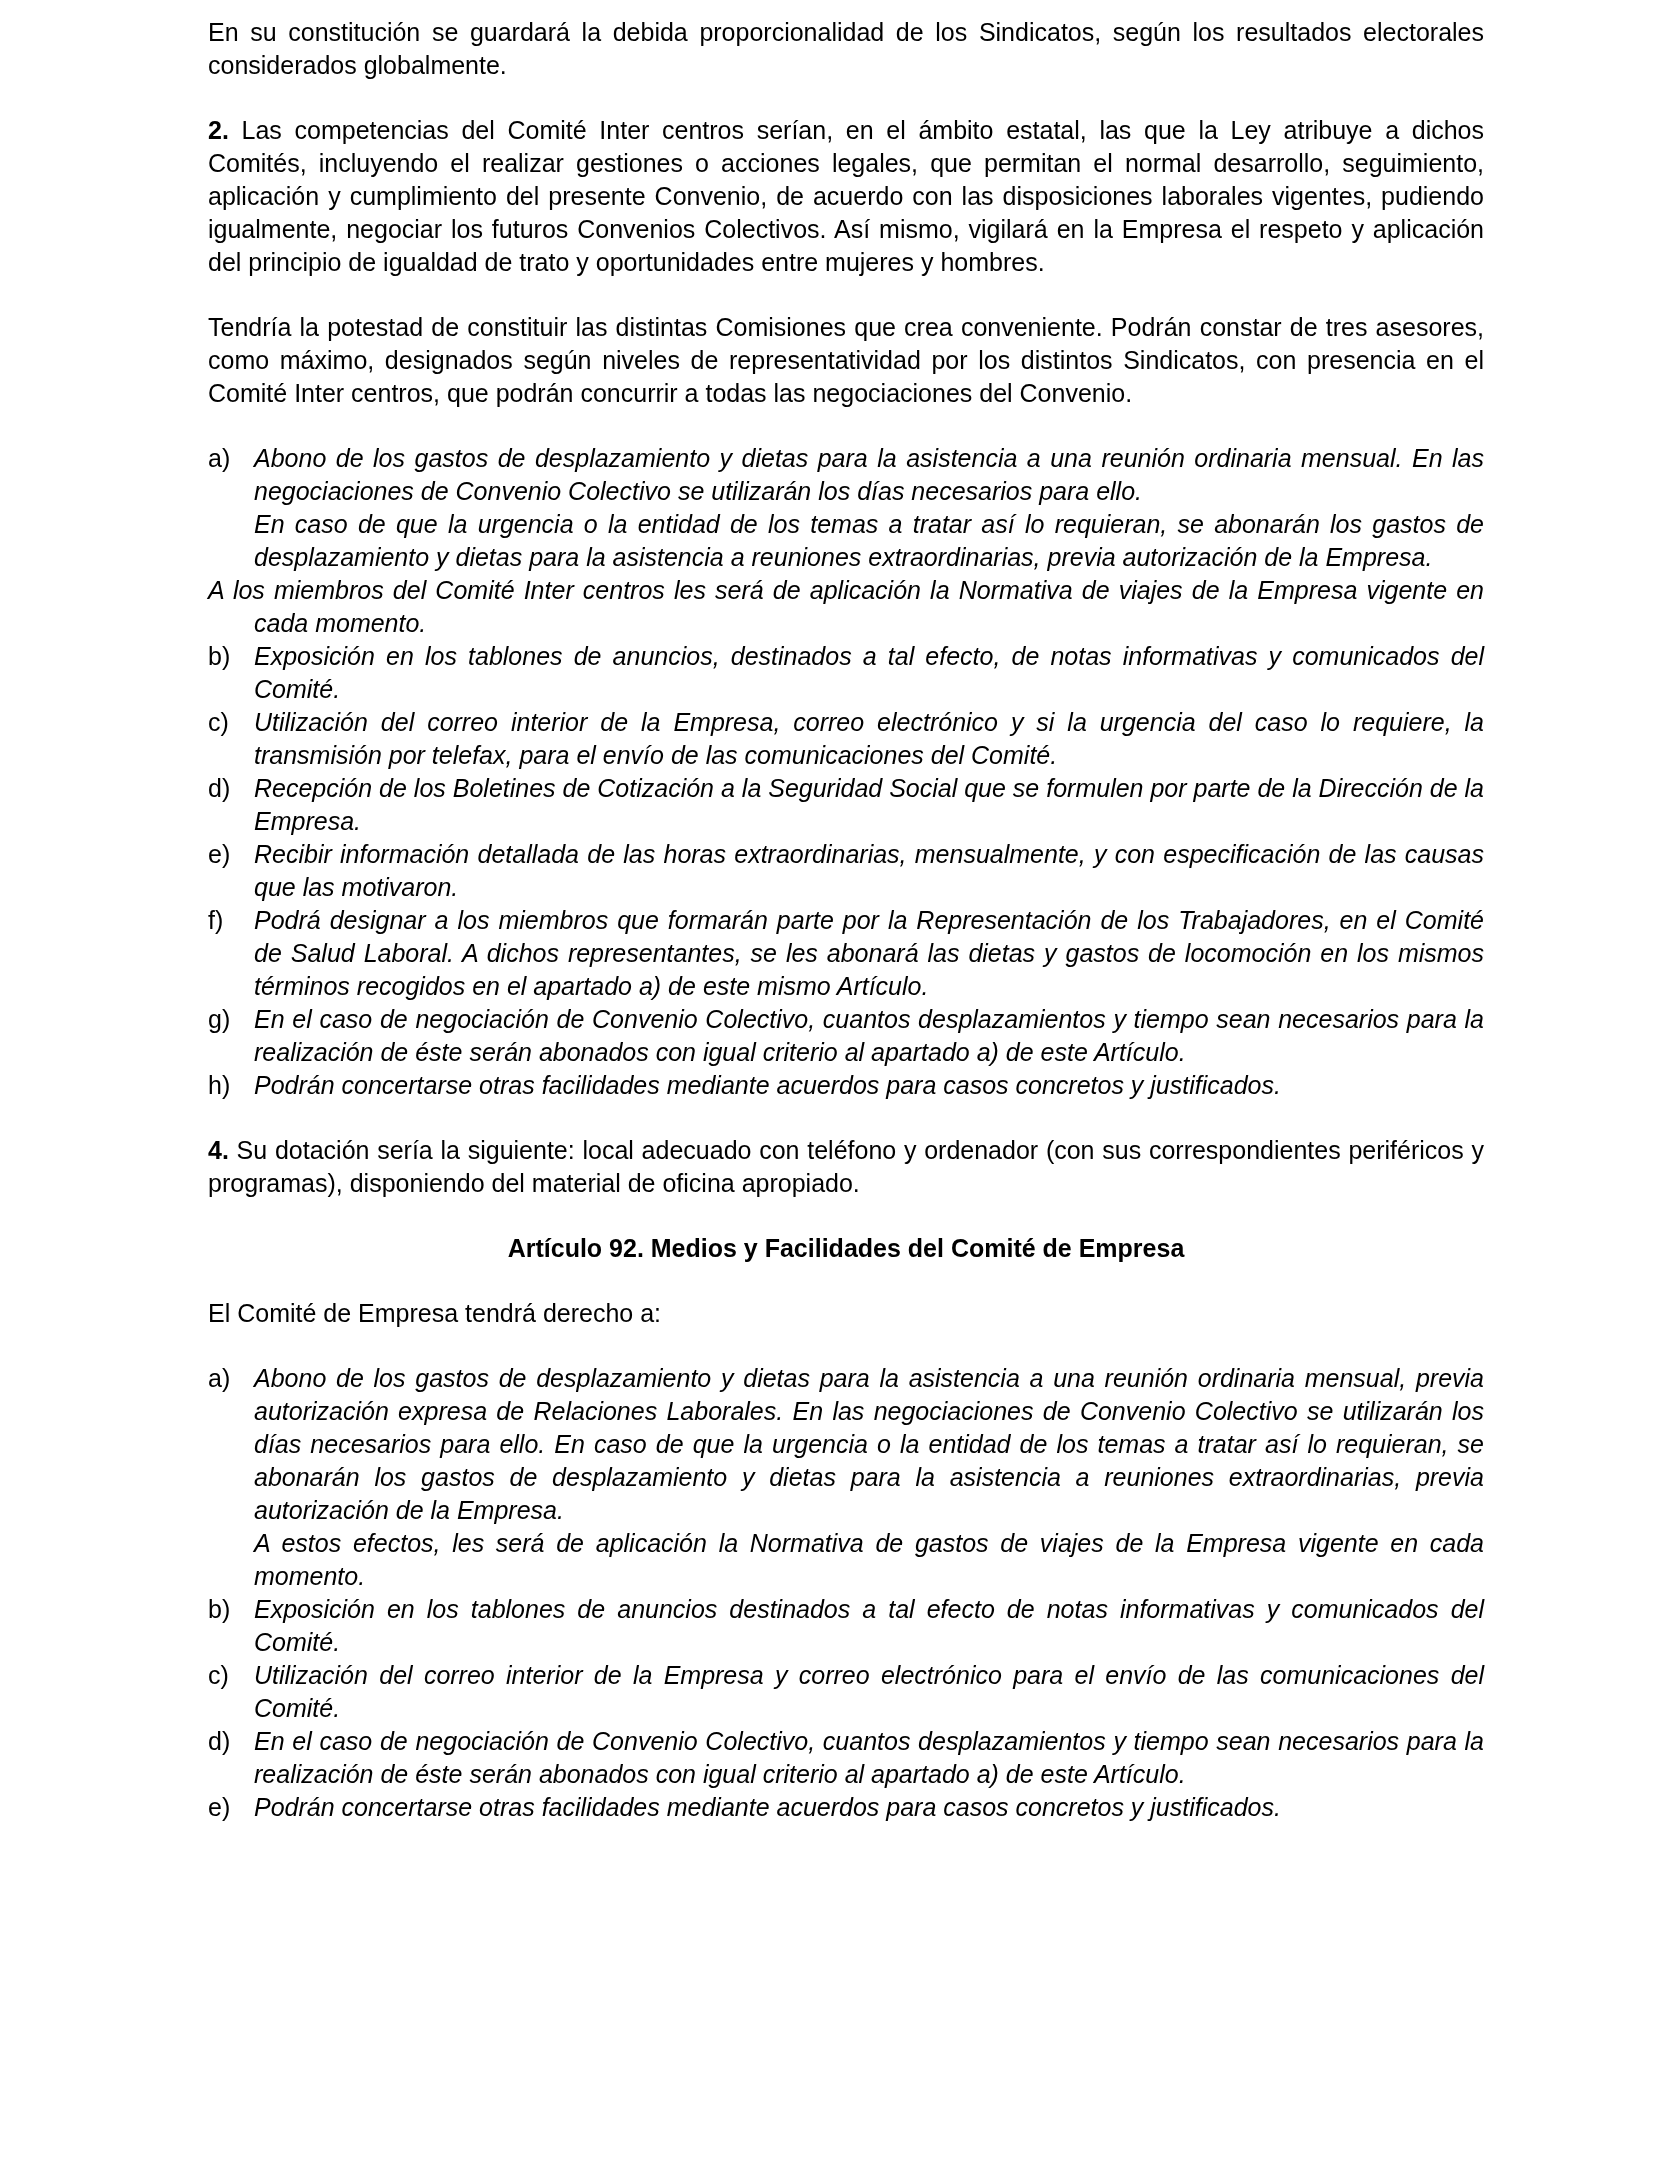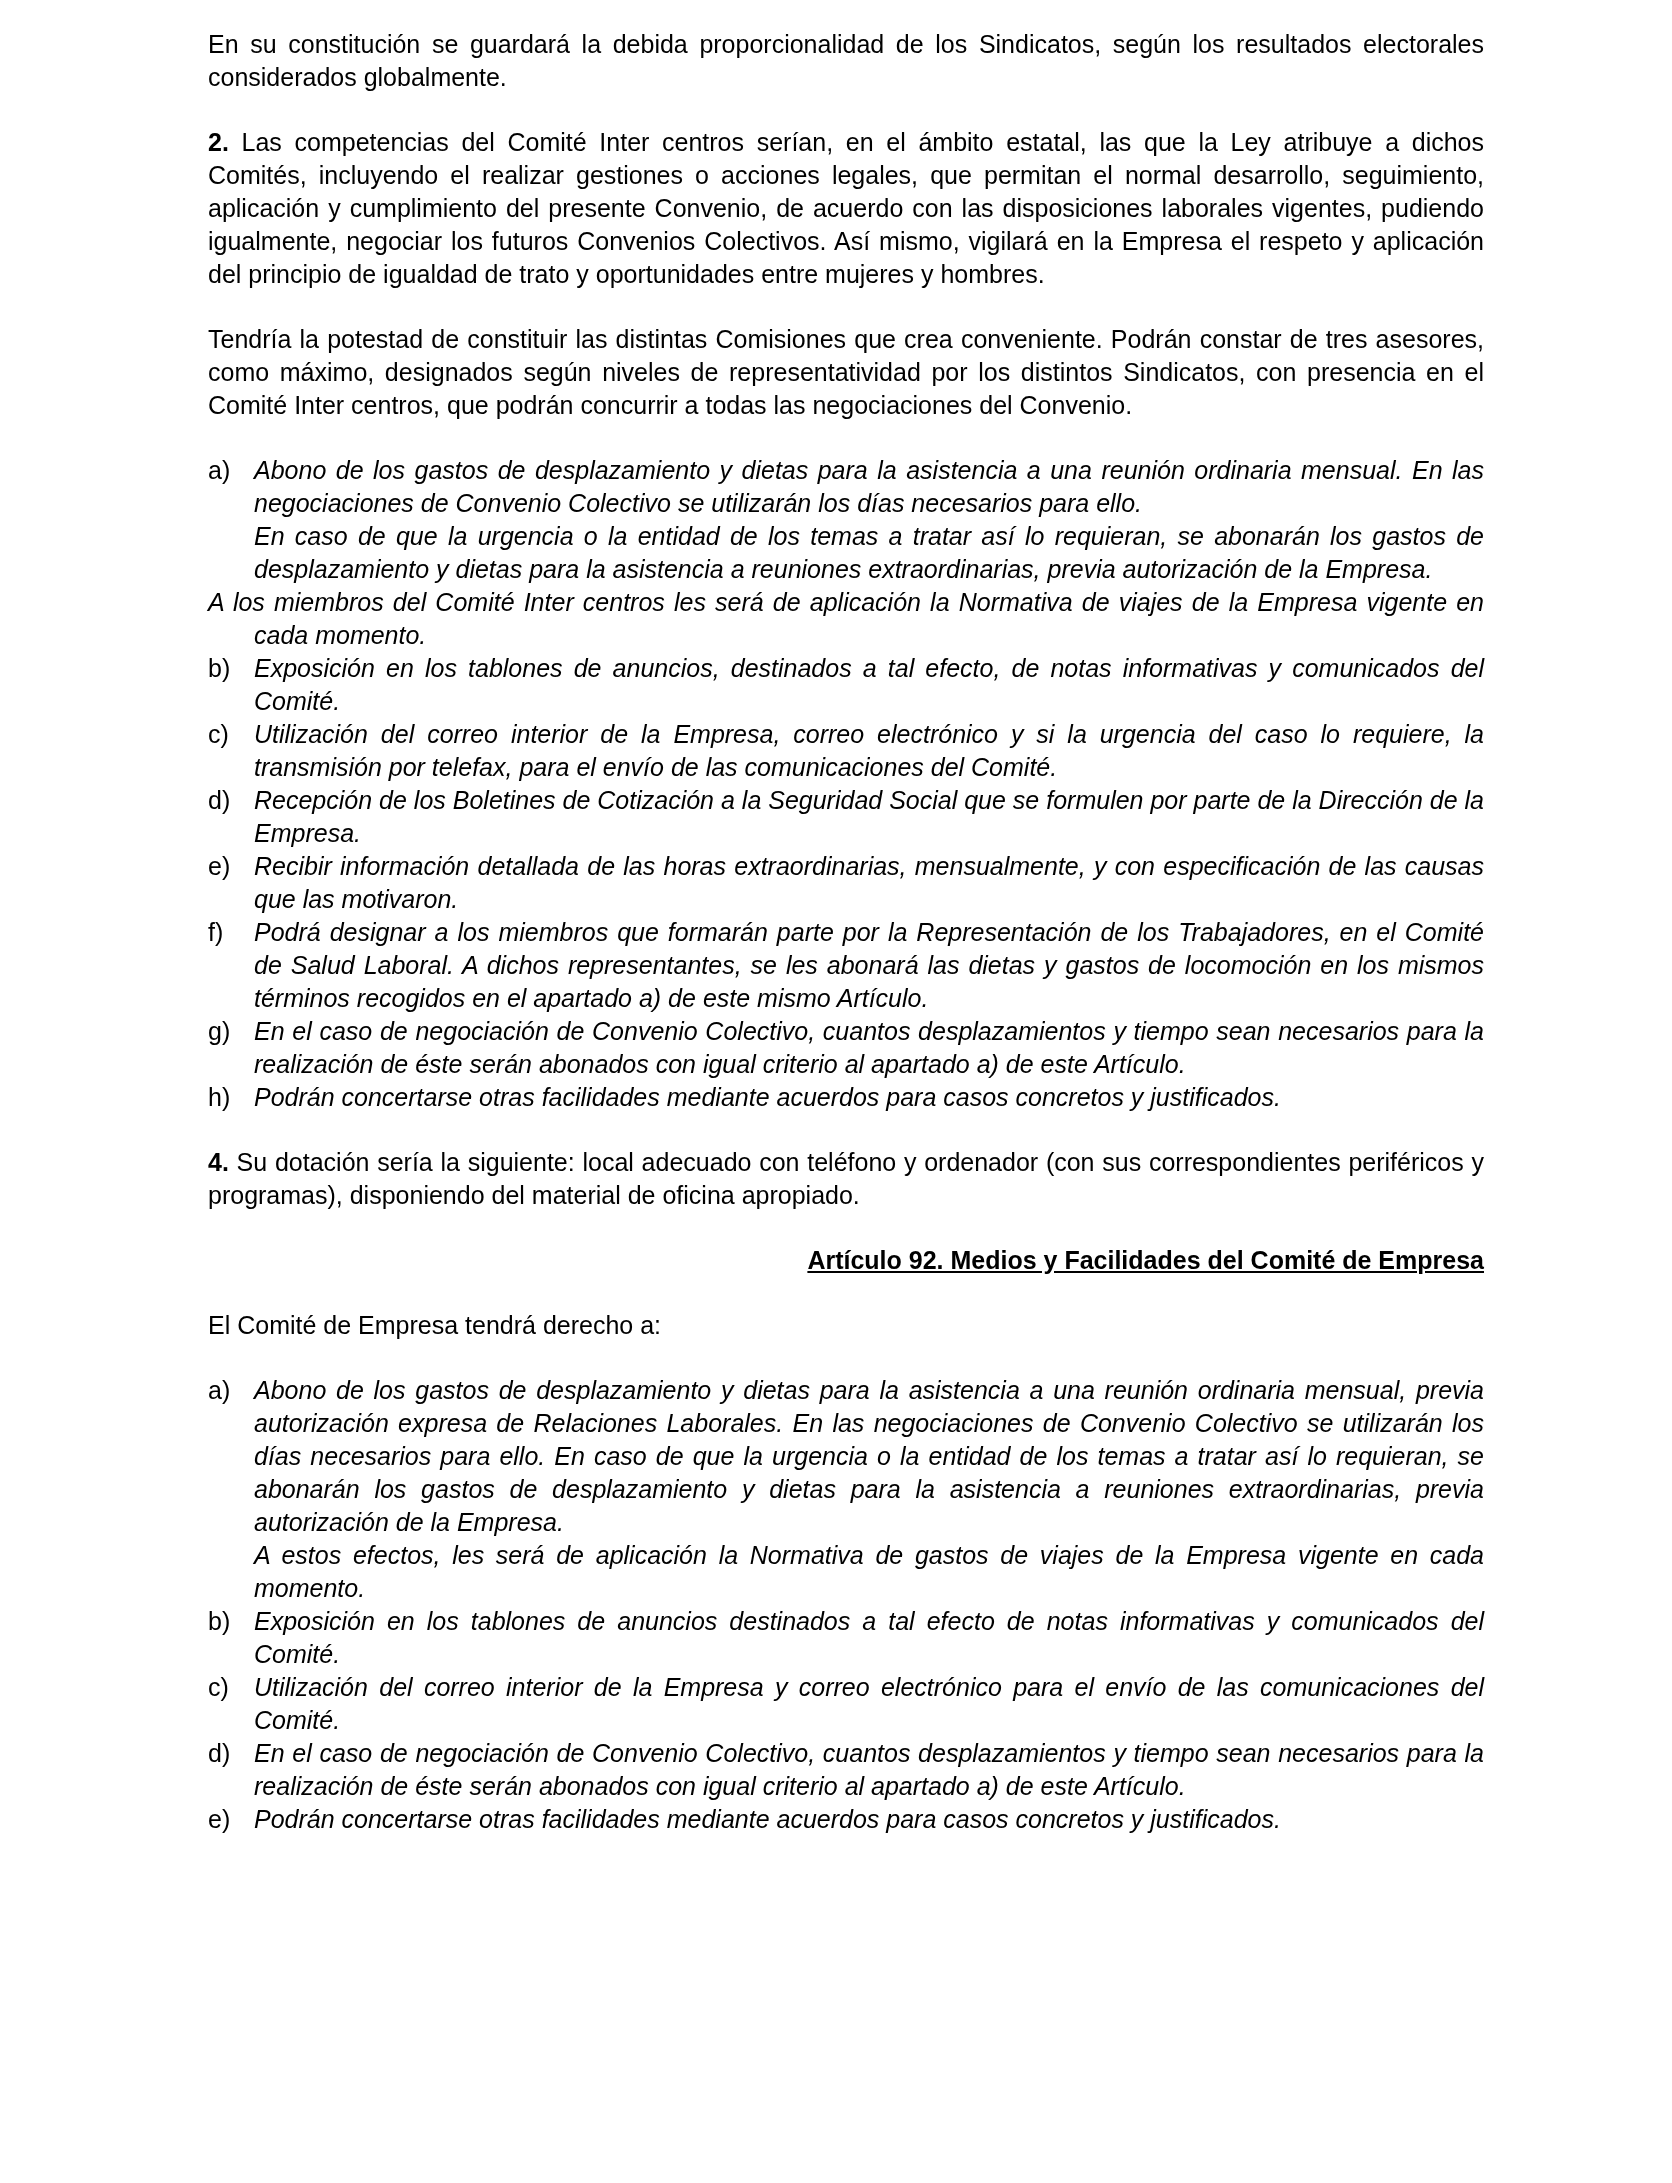--- a/index.html
+++ b/index.html
@@ -19,7 +19,7 @@
     height: 2183px;
     padding: 10.6px 188px 0 208px;
   }
-  .block { margin: 17px 0 32px 0; text-align: justify; }
+  .block { margin: 5px 0 32px 0; text-align: justify; }
   .block.heading { font-weight: bold; text-align: right; text-decoration: underline; }
   .b { font-weight: bold; }
   .list { margin: 0 0 32px 0; }

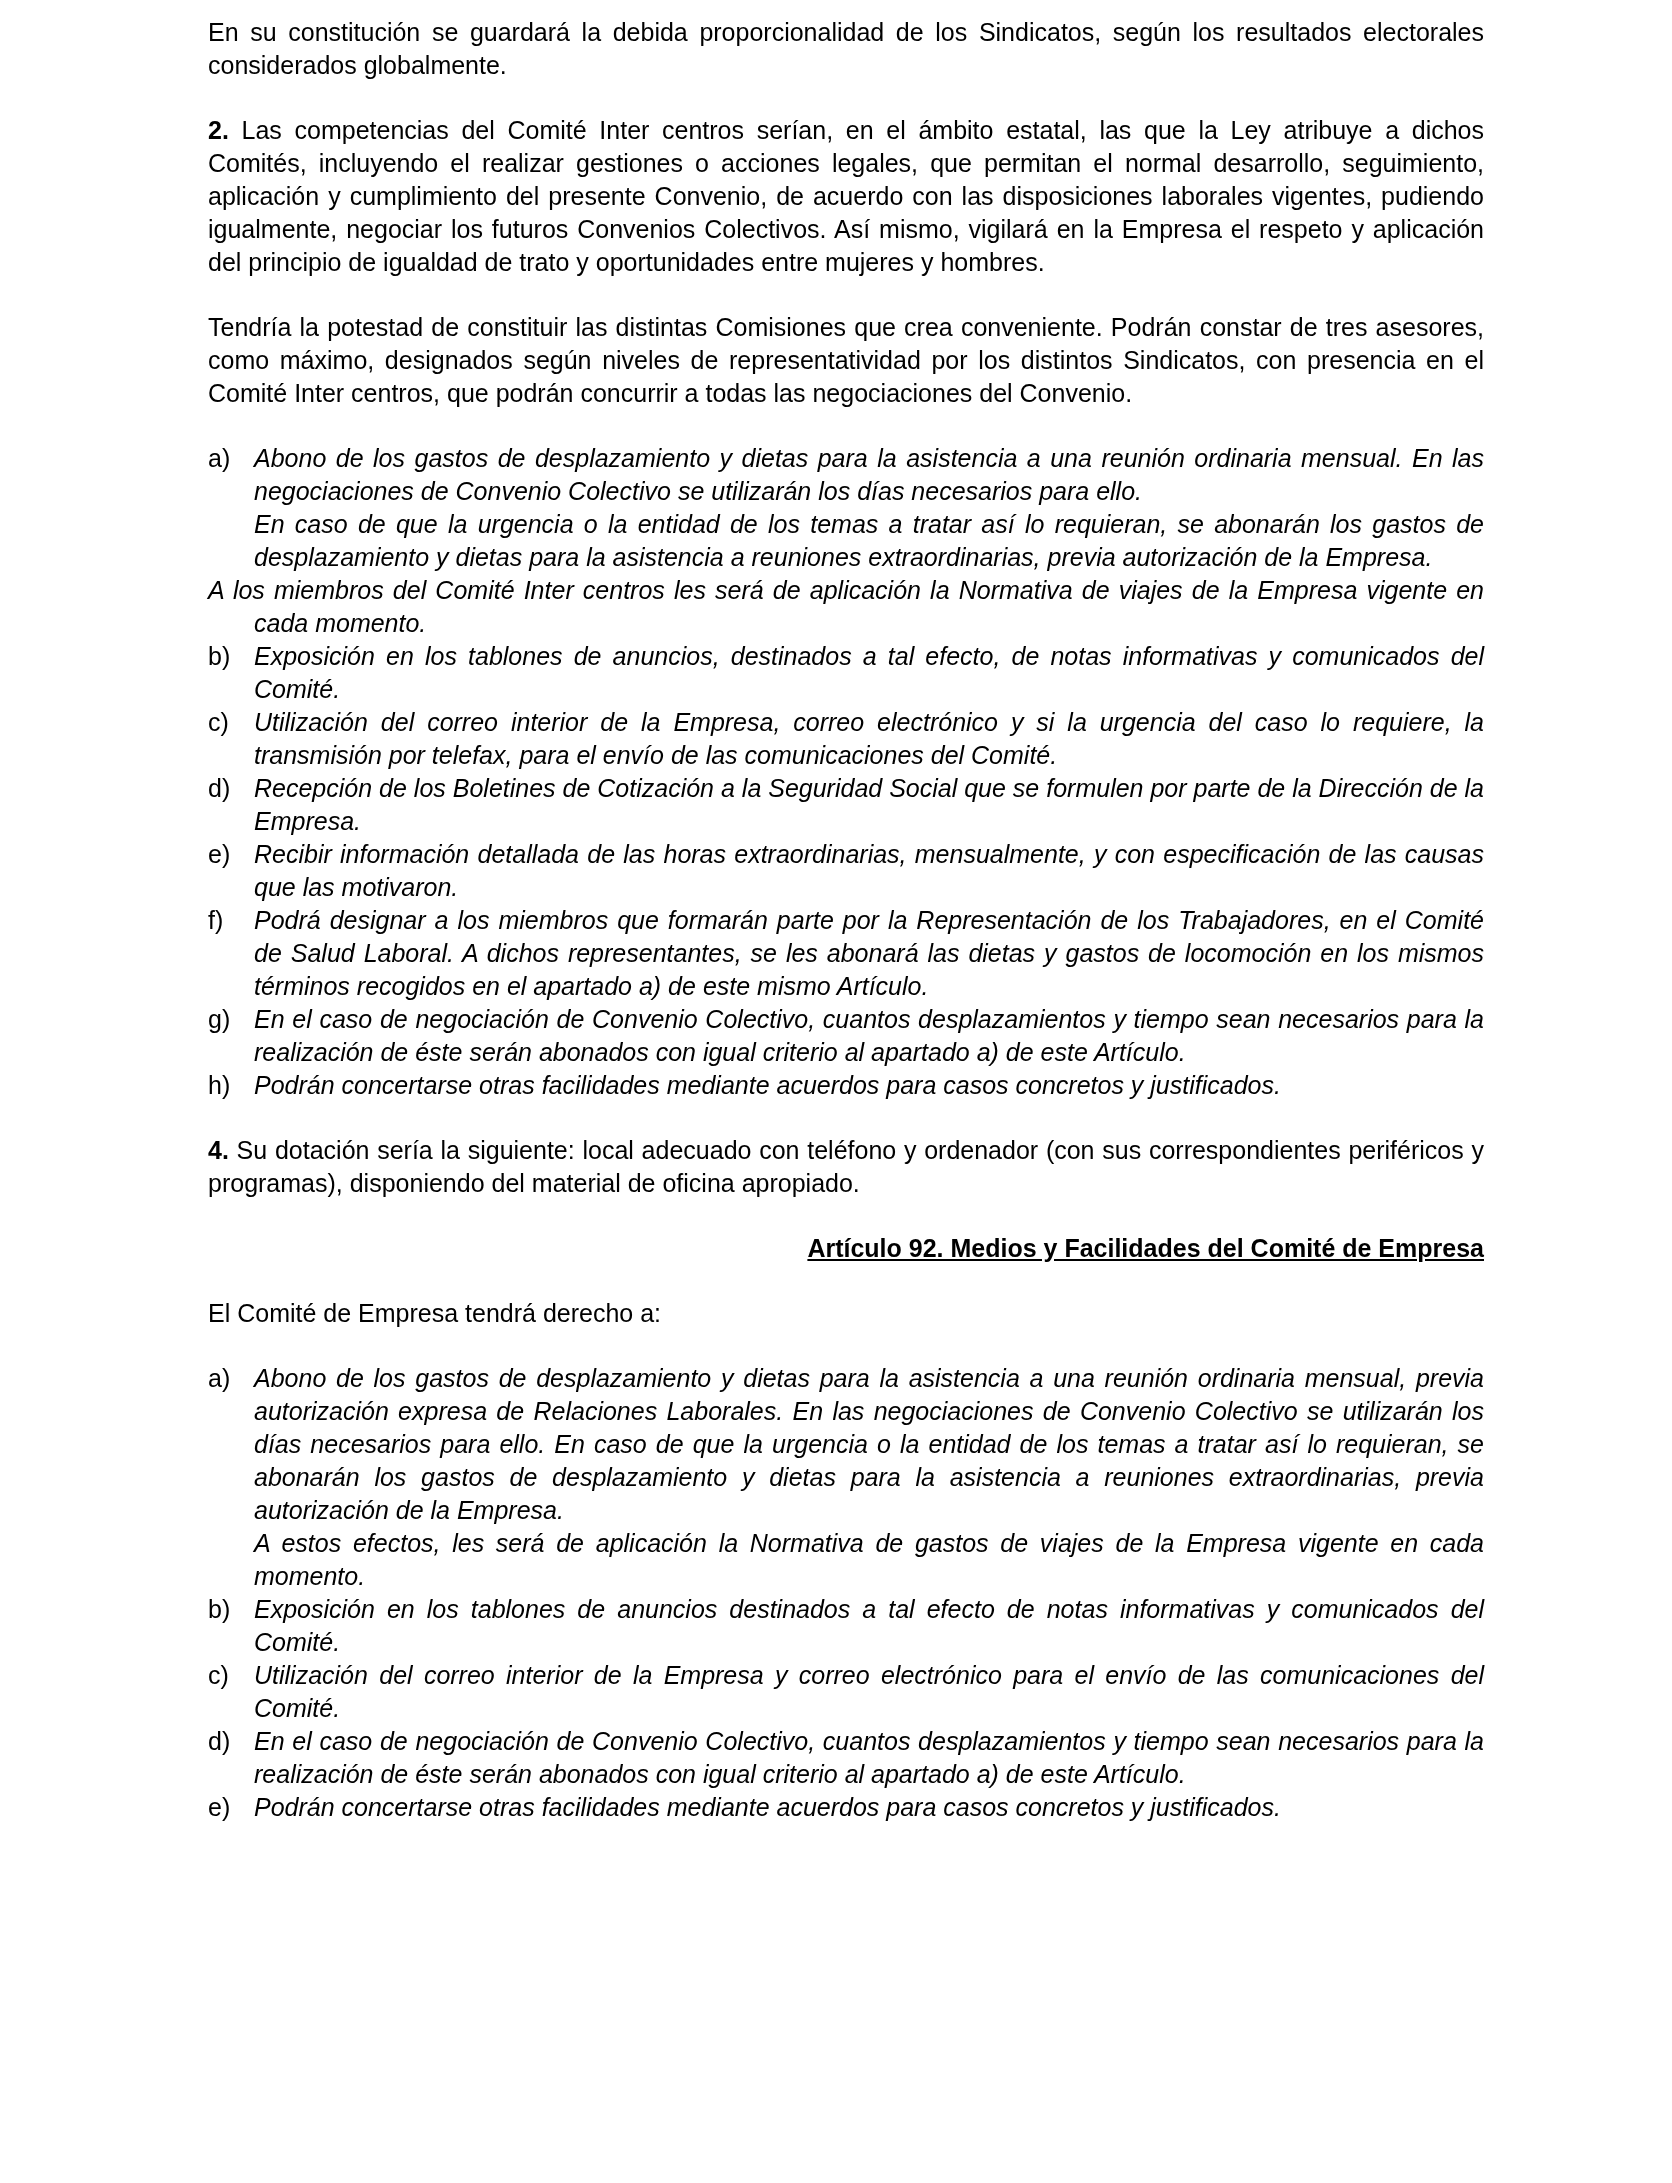--- a/index.html
+++ b/index.html
@@ -20,7 +20,7 @@
     padding: 10.6px 188px 0 208px;
   }
   .block { margin: 5px 0 32px 0; text-align: justify; }
-  .block.heading { font-weight: bold; text-align: right; text-decoration: underline; }
+  .block.heading { font-weight: bold; text-align: center; }
   .b { font-weight: bold; }
   .list { margin: 0 0 32px 0; }
   .li { position: relative; padding-left: 46px; text-align: justify; }

